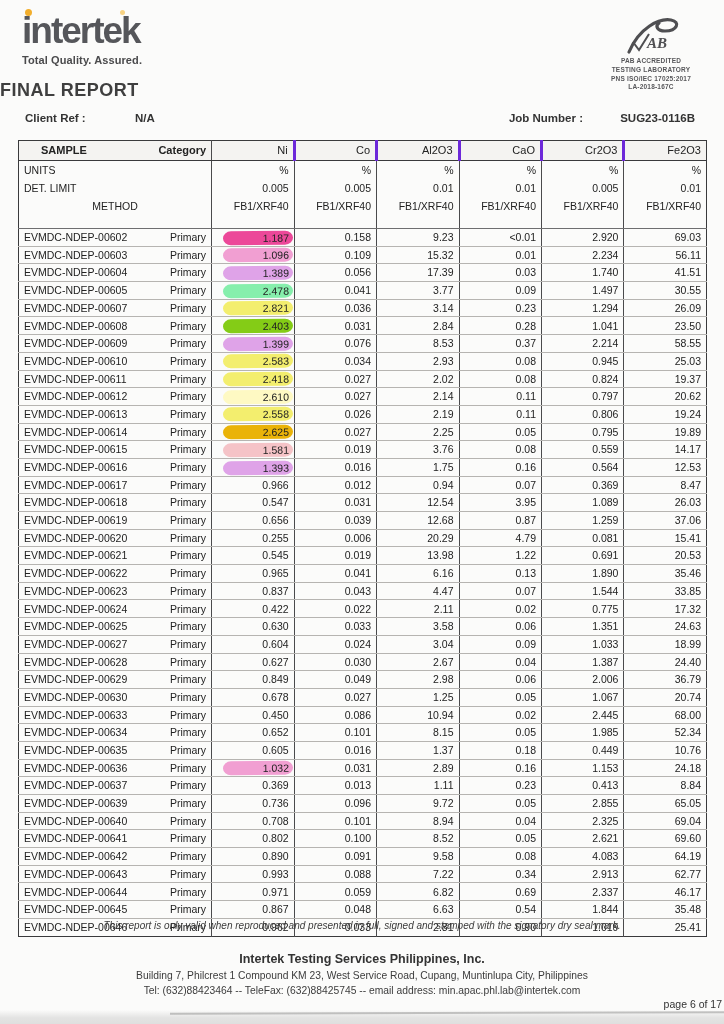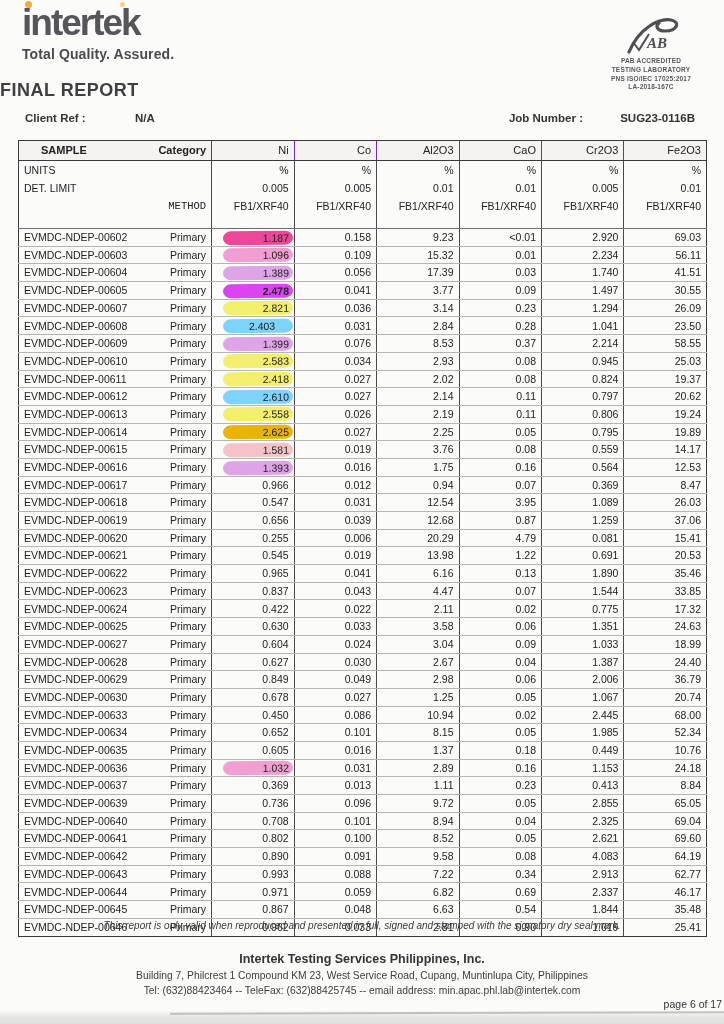--- a/index.html
+++ b/index.html
@@ -12,7 +12,7 @@
   .page{position:absolute;inset:0;}
 
   
-  .logo-wrap{position:absolute;left:22px;top:4px;}
+  .logo-wrap{position:absolute;left:22px;top:12px;}
   .logo-text{
     font-size:37px;font-weight:700;letter-spacing:-2px;color:#55565a;
     line-height:1;position:relative;

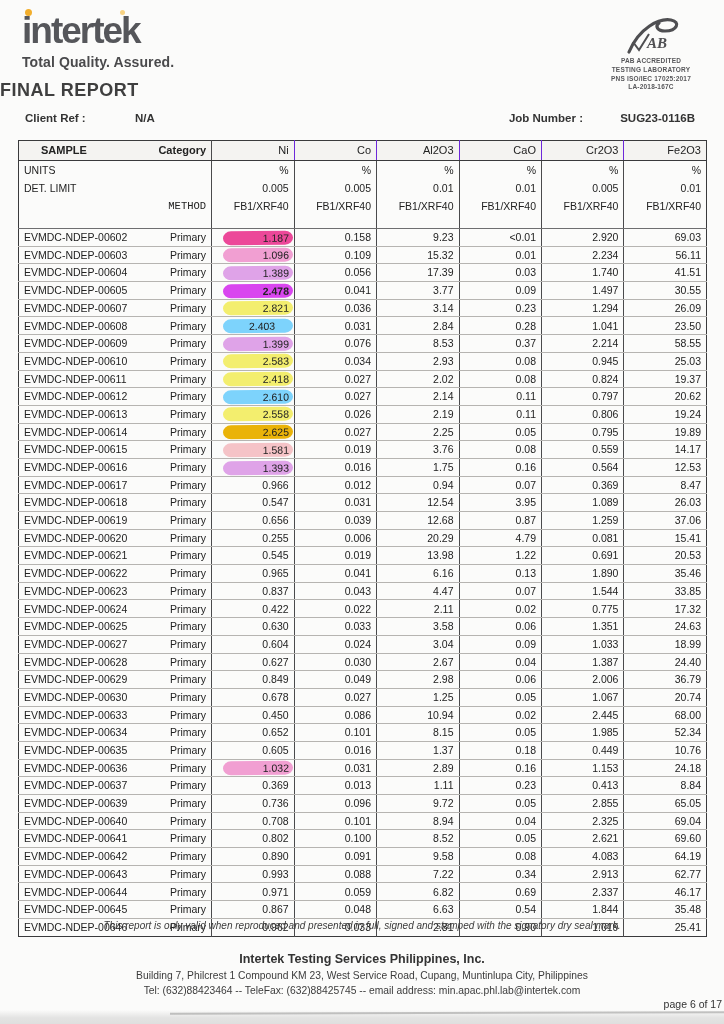--- a/index.html
+++ b/index.html
@@ -21,7 +21,7 @@
     background:#f2ae2c;left:3px;top:-3px;}
   .spark2{position:absolute;width:5px;height:5px;border-radius:50%;
     background:#f5c14f;left:98px;top:-2px;opacity:.7;}
-  .tagline{font-size:14px;font-weight:700;color:#4a4a4c;margin-top:5px;letter-spacing:.1px;}
+  .tagline{font-size:11px;font-weight:700;color:#4a4a4c;margin-top:5px;letter-spacing:.1px;}
 
   .pab{position:absolute;right:18px;top:16px;width:110px;text-align:center;color:#4f4f52;}
   .pab svg{display:block;margin:0 auto;}

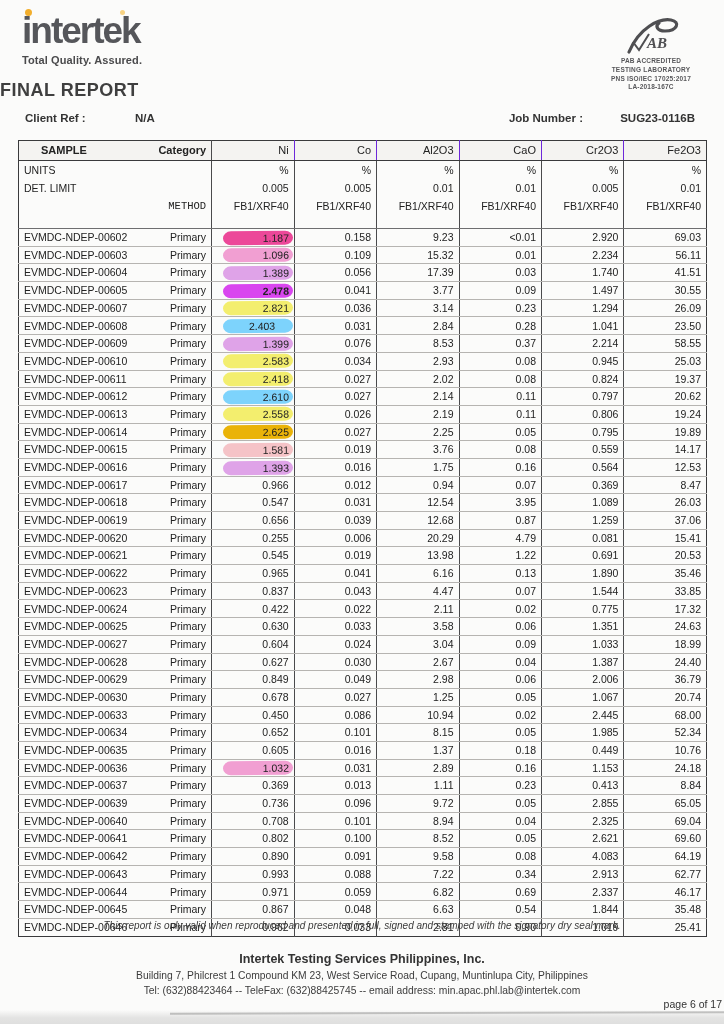--- a/index.html
+++ b/index.html
@@ -52,7 +52,7 @@
   }
   th.h-sample{text-align:left;font-weight:700;padding-left:22px;}
   th.h-cat{text-align:right;font-weight:700;border-right:1px solid #4a4a4c;}
-  th.h-num{text-align:right;font-weight:400;border-right:1px solid #6d28d9;}
+  th.h-num{text-align:right;font-weight:400;border-right:3px solid #6d28d9;}
   th.h-num:last-child{border-right:none;}
   .meta td,.meta th{height:18px;vertical-align:middle;}
   .meta th{text-align:left;font-weight:400;}

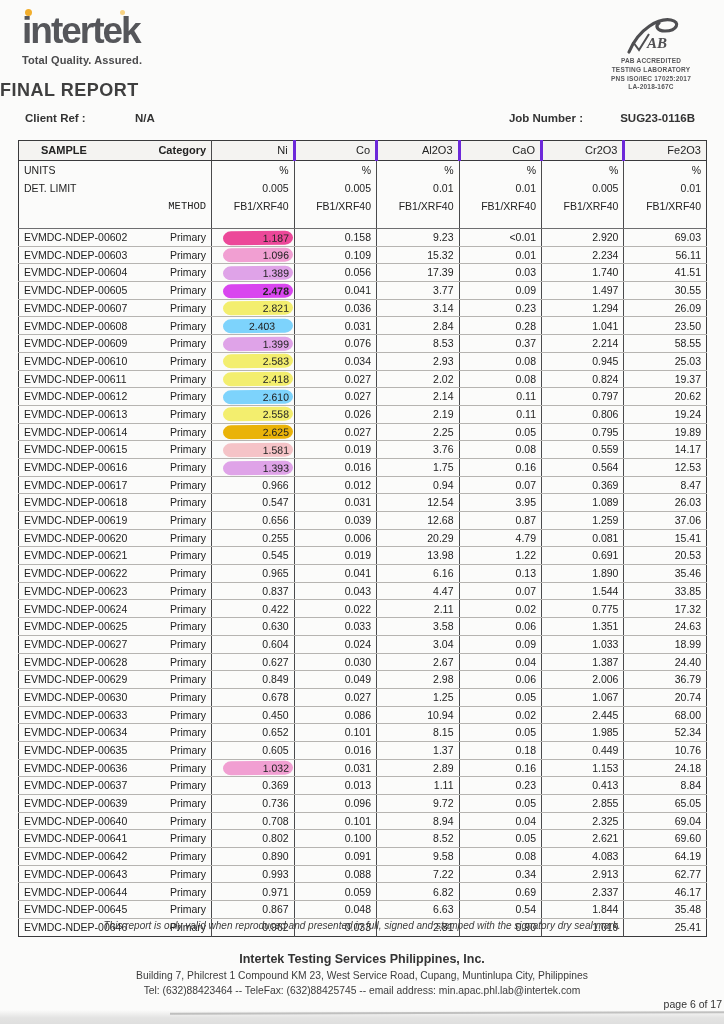--- a/index.html
+++ b/index.html
@@ -165,7 +165,7 @@
             <td class="num">0.01</td>
           </tr>
           <tr class="meta">
-            <th colspan="2" class="vline" style="text-align: right; font-weight: 400; font-family: Liberation Mono, monospace;">METHOD</th>
+            <th colspan="2" class="vline" style="text-align: center; font-weight: 400;">METHOD</th>
             <td class="num vline">FB1/XRF40</td>
             <td class="num vline">FB1/XRF40</td>
             <td class="num vline">FB1/XRF40</td>

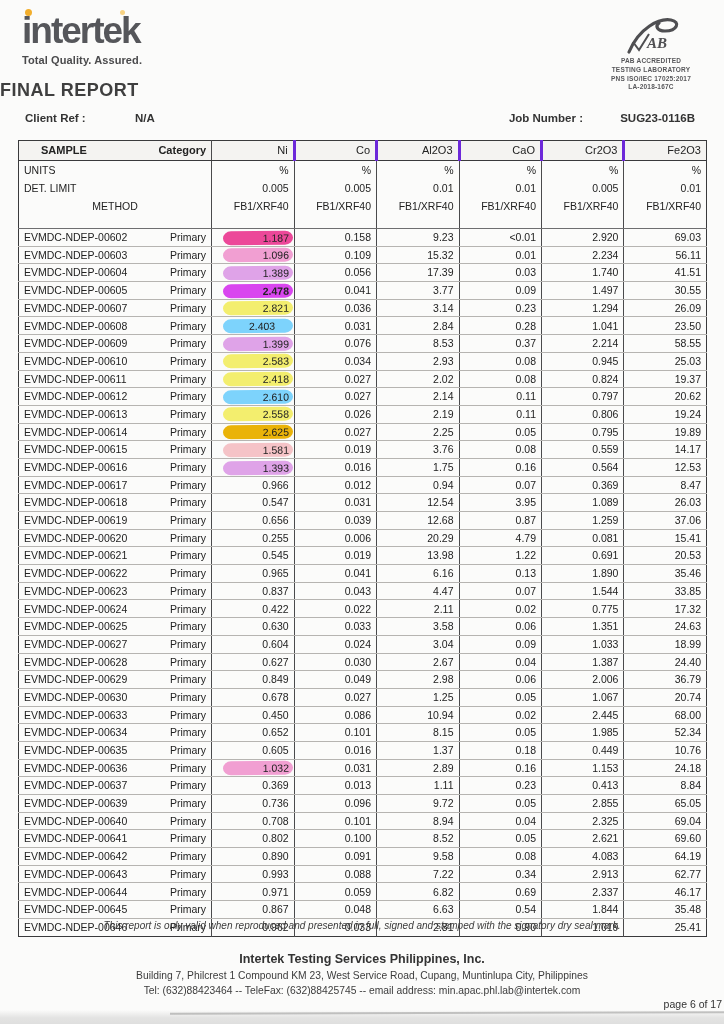--- a/index.html
+++ b/index.html
@@ -217,7 +217,7 @@
           <tr>
             <td class="c-sample">EVMDC-NDEP-00605</td>
             <td class="c-cat vline">Primary</td>
-            <td class="num vline"><span class="hl" style="background: #d946ef; font-weight: bold;">2.478</span></td>
+            <td class="num vline"><span class="hl" style="background: #86efac;">2.478</span></td>
             <td class="num vline">0.041</td>
             <td class="num vline">3.77</td>
             <td class="num vline">0.09</td>

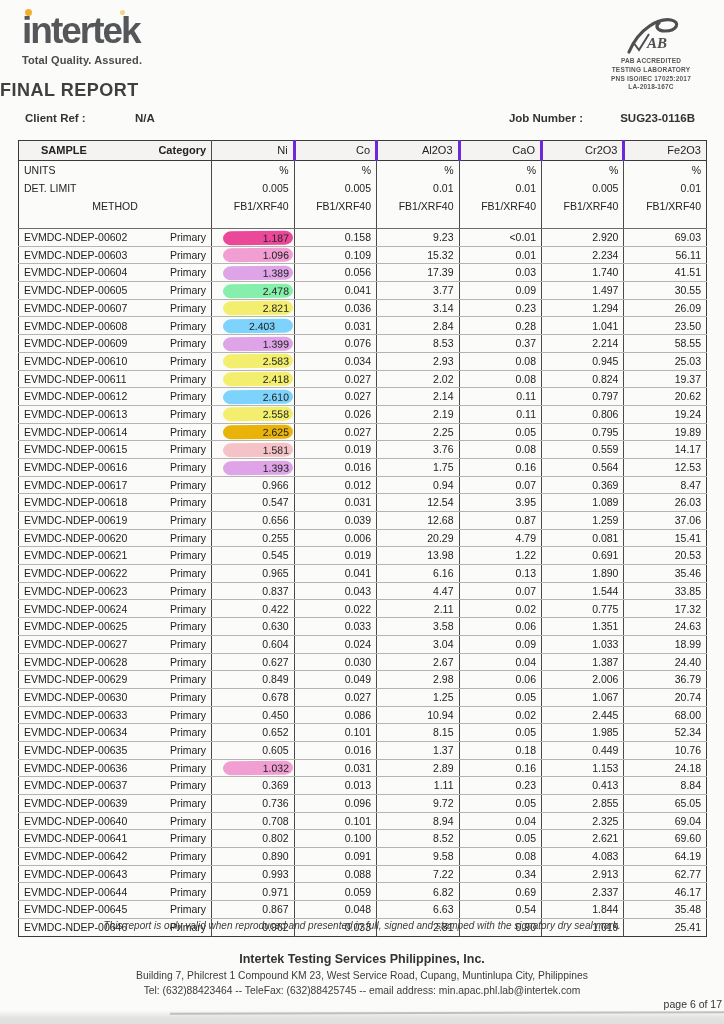--- a/index.html
+++ b/index.html
@@ -237,7 +237,7 @@
           <tr>
             <td class="c-sample">EVMDC-NDEP-00608</td>
             <td class="c-cat vline">Primary</td>
-            <td class="num vline"><span class="hl" style="background: #7dd3fc; text-align: center;">2.403</span></td>
+            <td class="num vline"><span class="hl" style="background: #84cc16;">2.403</span></td>
             <td class="num vline">0.031</td>
             <td class="num vline">2.84</td>
             <td class="num vline">0.28</td>

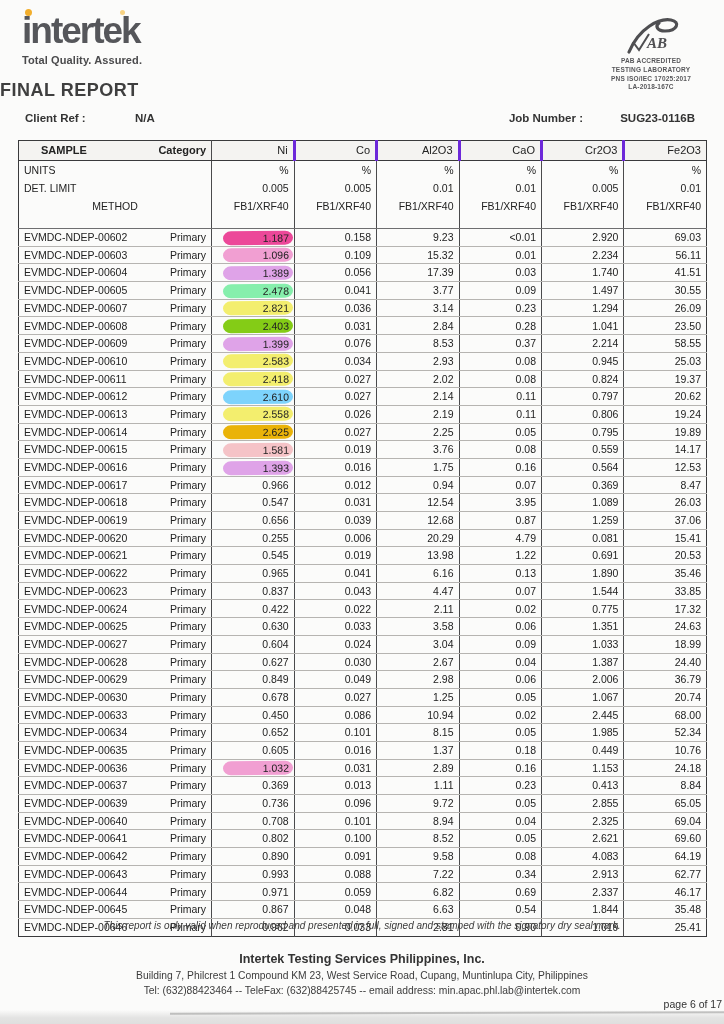--- a/index.html
+++ b/index.html
@@ -277,7 +277,7 @@
           <tr>
             <td class="c-sample">EVMDC-NDEP-00612</td>
             <td class="c-cat vline">Primary</td>
-            <td class="num vline"><span class="hl" style="background: #7dd3fc;">2.610</span></td>
+            <td class="num vline"><span class="hl" style="background: #fef9c3;">2.610</span></td>
             <td class="num vline">0.027</td>
             <td class="num vline">2.14</td>
             <td class="num vline">0.11</td>

